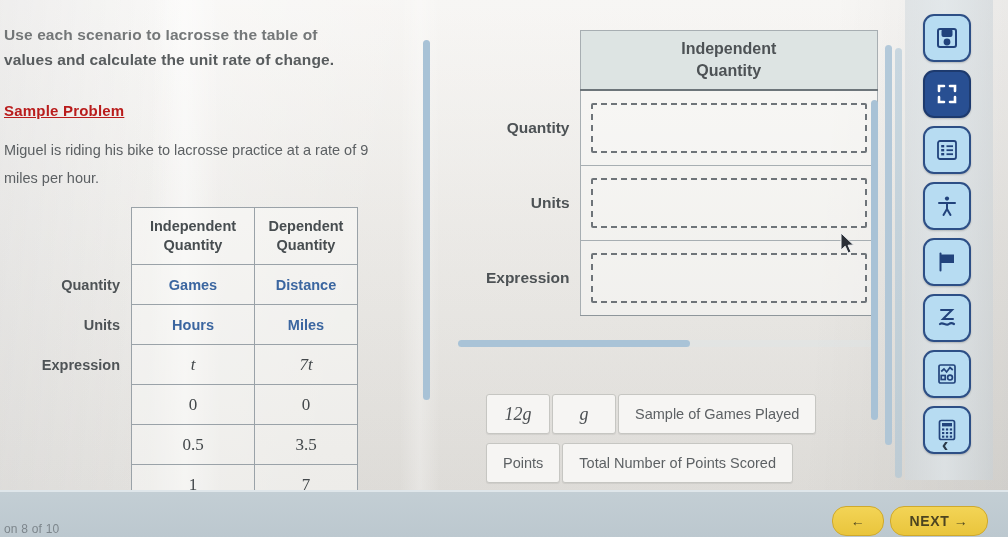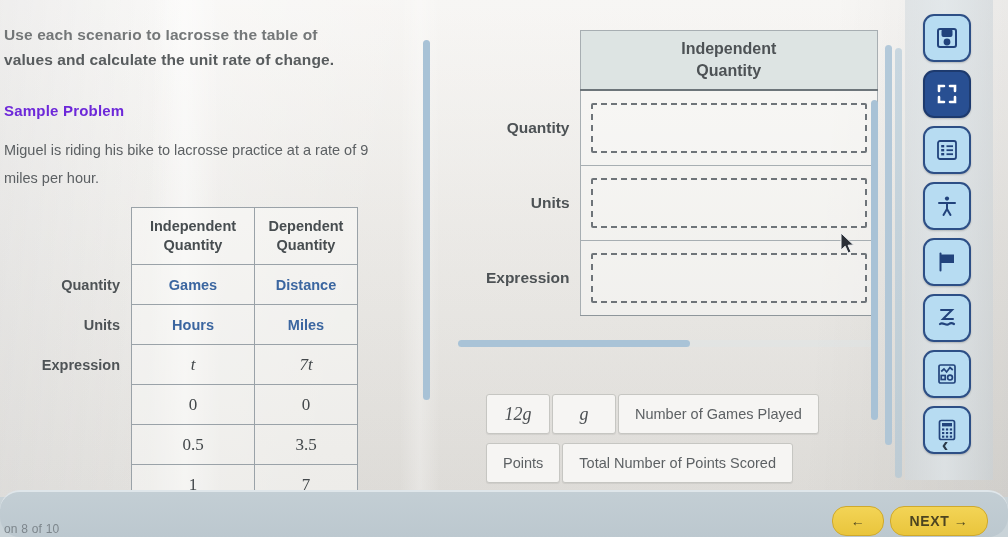--- a/index.html
+++ b/index.html
@@ -66,8 +66,9 @@
     position: absolute;
     left: 4px; top: 72px;
     font-size: 15px; font-weight: bold;
-    color: #6d28d9;
+    color: #b91c1c;
     letter-spacing:.2px;
+    text-decoration:underline;
   }
 
   .scenario {

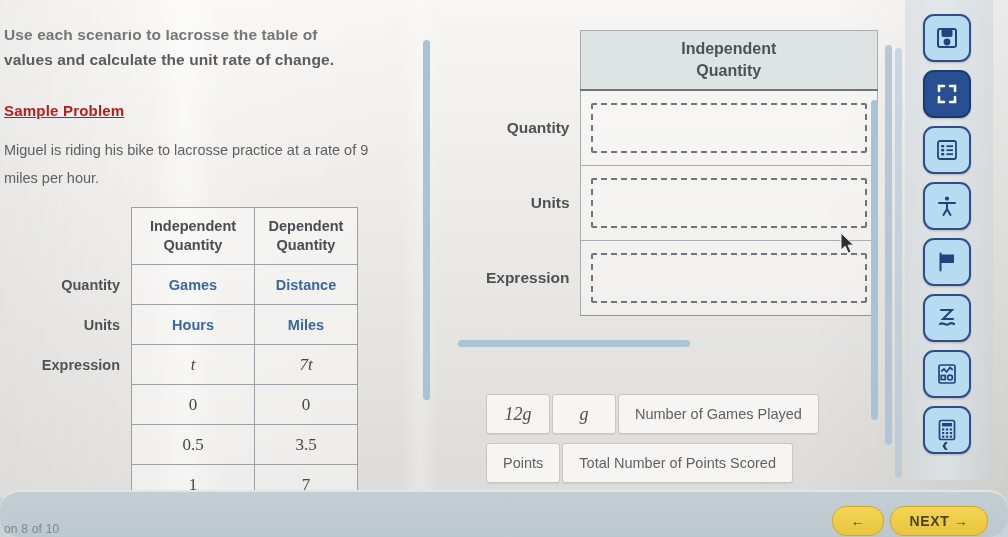--- a/index.html
+++ b/index.html
@@ -429,7 +429,7 @@
       <div class="tile-row">
         <div class="tile math">12g</div>
         <div class="tile math">g</div>
-        <div class="tile">Number of Games Played</div>
+        <div class="tile">Sample of Games Played</div>
       </div>
       <div class="tile-row">
         <div class="tile">Points</div>

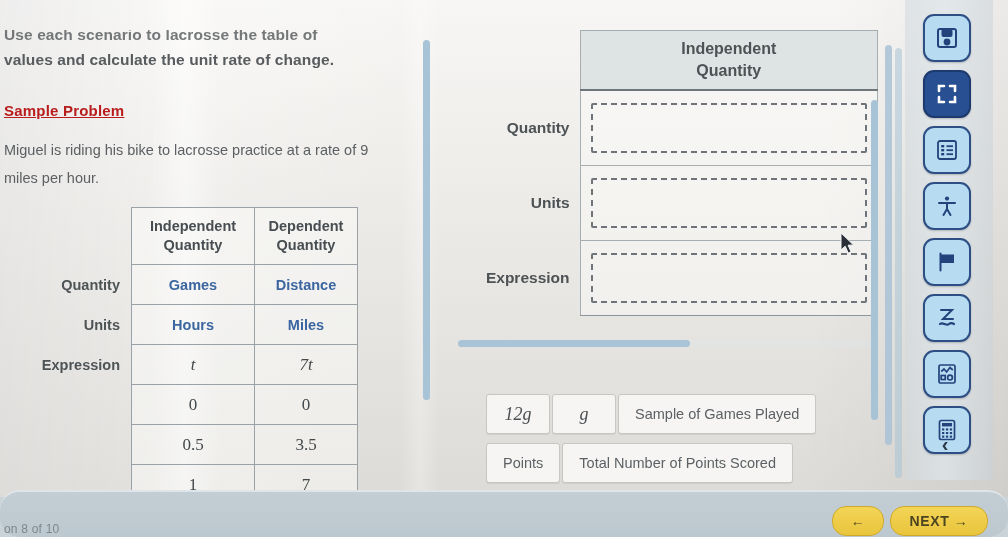--- a/index.html
+++ b/index.html
@@ -274,7 +274,6 @@
     width: 1008px; height: 45px;
     background: linear-gradient(180deg, #c3ced4 0%, #bcc8cf 100%);
     border-top: 2px solid #dfe6ea;
-    border-radius: 20px;
   }
   .qcount {
     position: absolute;

